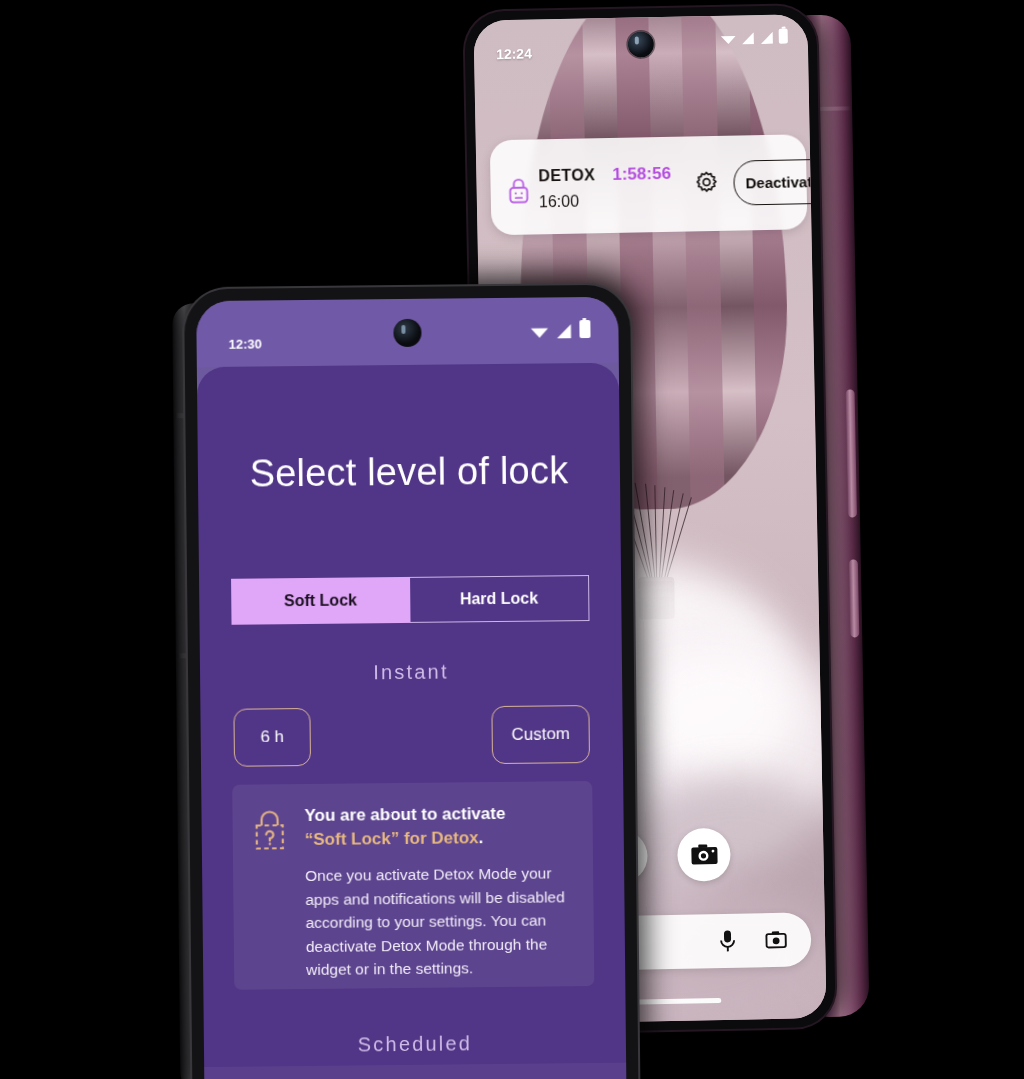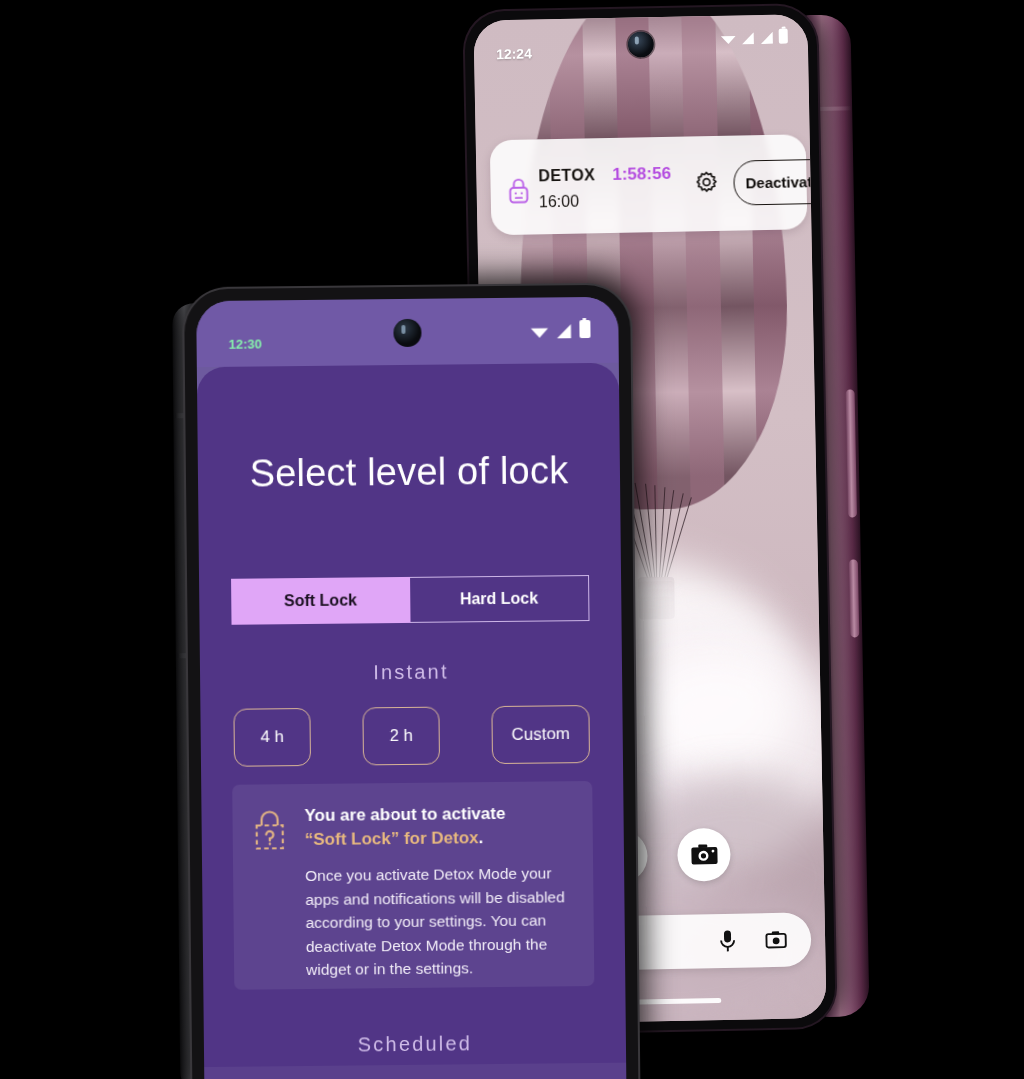--- a/index.html
+++ b/index.html
@@ -95,7 +95,7 @@
       border-radius:34px 34px 0 0;overflow:hidden;background:#6d5a9e;}
 
   .fp-status{position:absolute;left:0;right:0;top:0;height:66px;background:#7059a6;}
-  .fp-time{position:absolute;left:32px;top:36px;font-size:13px;color:#86efac;font-weight:700;}
+  .fp-time{position:absolute;left:32px;top:36px;font-size:13px;color:#ffffff;font-weight:700;}
   .fp-icons{position:absolute;right:28px;top:23px;display:flex;gap:7px;align-items:flex-end;}
   .fp-punch{position:absolute;left:50%;top:20px;margin-left:-14px;width:28px;height:28px;
       border-radius:50%;background:radial-gradient(circle at 38% 34%,#2d3a48,#0a0c10 60%,#05060a);}

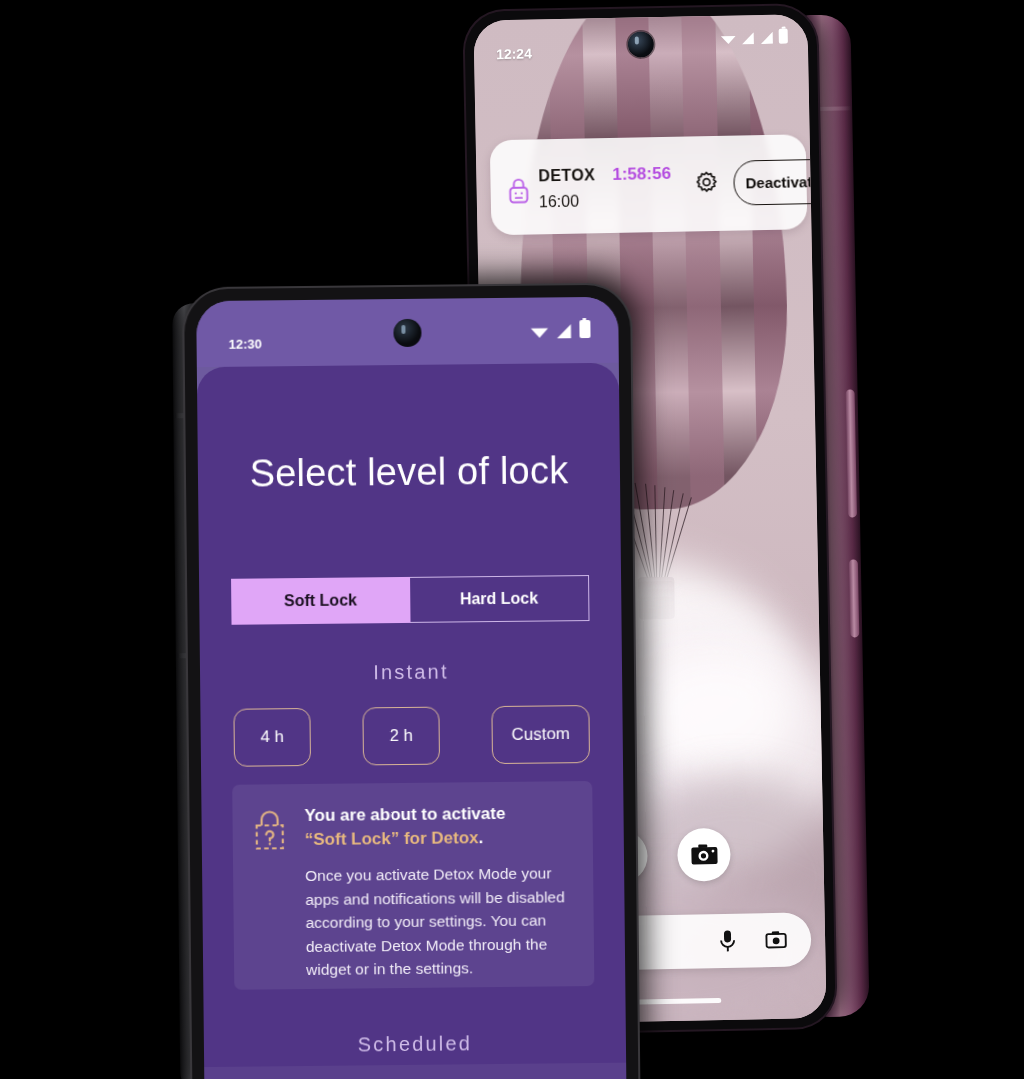--- a/index.html
+++ b/index.html
@@ -303,7 +303,7 @@
           <div class="grouplabel lbl-instant">Instant</div>
 
           <div class="chips">
-            <div class="chip">4 h</div>
+            <div class="chip">6 h</div>
             <div class="chip">2 h</div>
             <div class="chip" style="width:96px">Custom</div>
           </div>

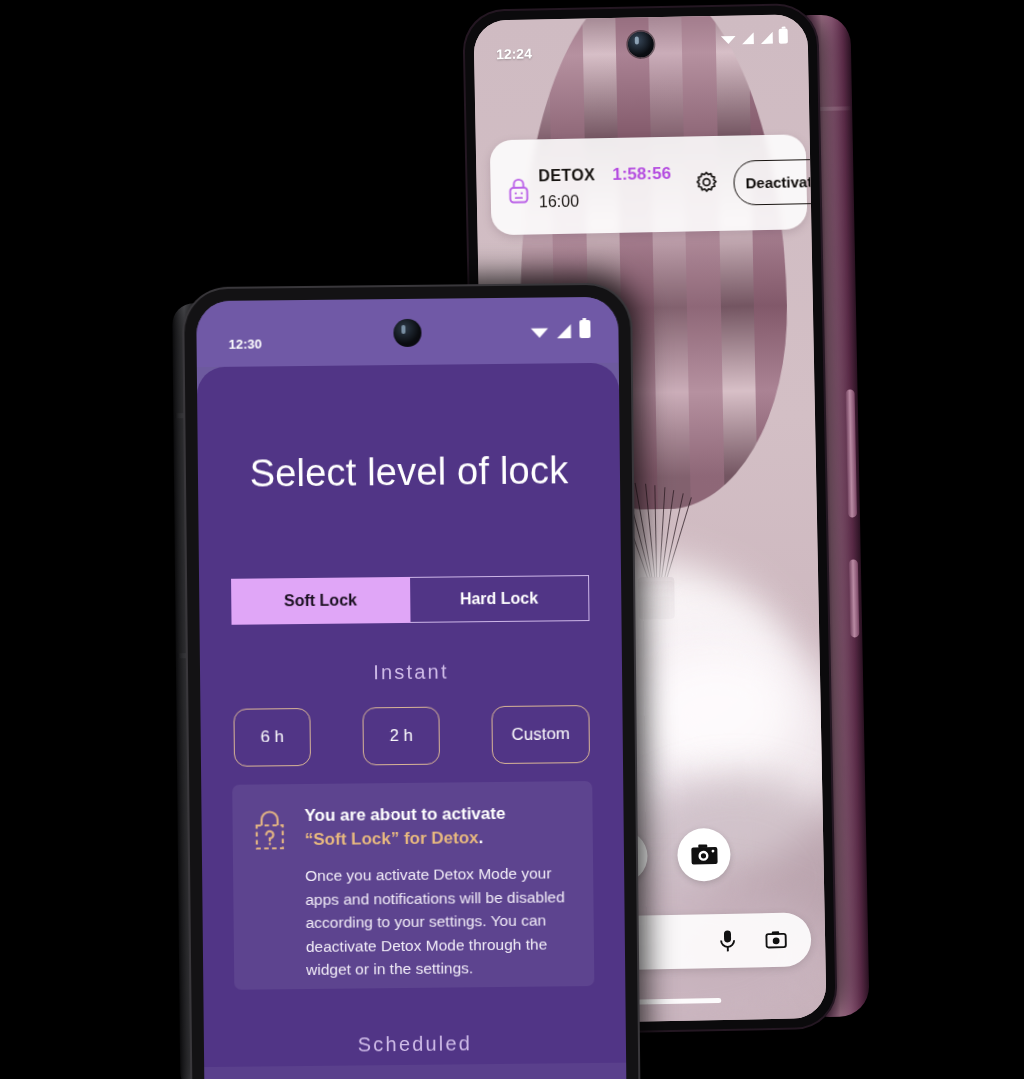--- a/index.html
+++ b/index.html
@@ -304,7 +304,6 @@
 
           <div class="chips">
             <div class="chip">6 h</div>
-            <div class="chip">2 h</div>
             <div class="chip" style="width:96px">Custom</div>
           </div>
 

